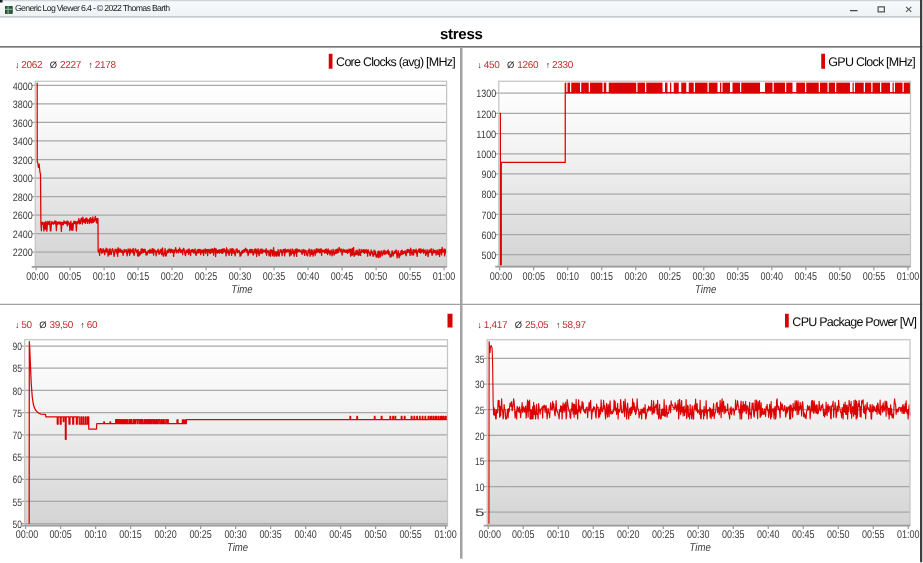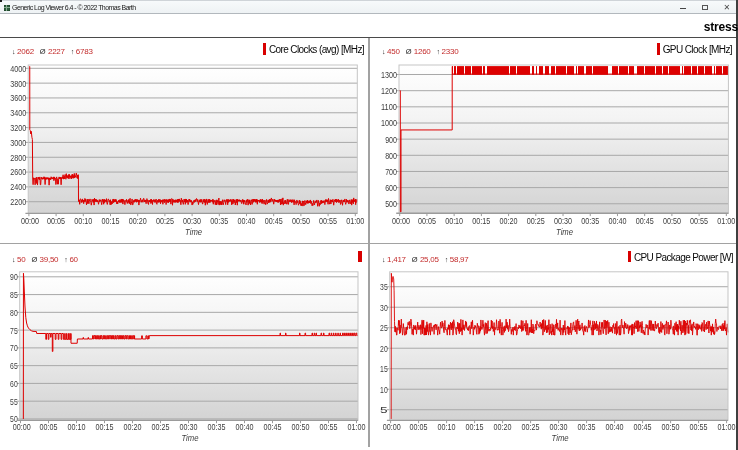--- a/index.html
+++ b/index.html
@@ -12,7 +12,7 @@
 .cl{position:absolute;left:723.5px;top:1.8px;font-size:8px;color:#4a4a4a}
 .corner{position:absolute;left:0;top:0;width:2px;height:2px;background:#1b1b1b}
 .rb{position:absolute;left:736px;top:0;width:1.5px;height:450px;background:#3f3f3f}
-.stress{position:absolute;left:0;top:20px;width:738px;text-align:right;font-size:12px;font-weight:bold;color:#000;letter-spacing:-0.2px}
+.stress{position:absolute;left:0;top:20px;width:738px;text-align:center;font-size:12px;font-weight:bold;color:#000;letter-spacing:-0.2px}
 .d1{position:absolute;left:0;top:36.6px;width:738px;height:1.2px;background:#4a4a4a}
 .d2{position:absolute;left:368.4px;top:38px;width:1.2px;height:409px;background:#a2a2a2}
 .d3{position:absolute;left:0;top:243px;width:738px;height:1.2px;background:#a2a2a2}

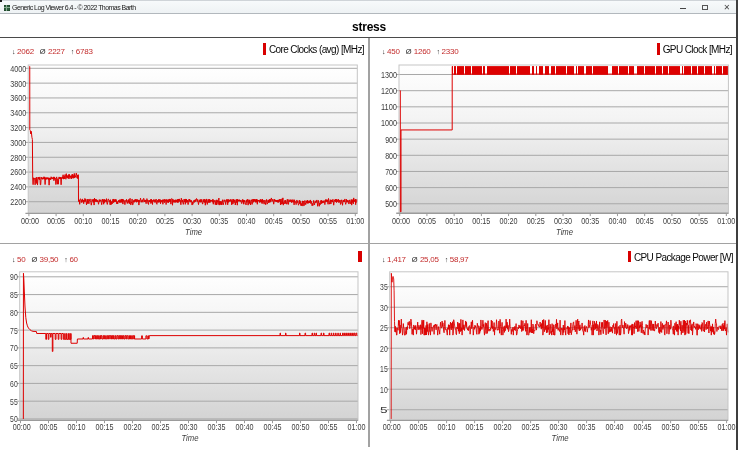--- a/index.html
+++ b/index.html
@@ -268,7 +268,7 @@
 <div class="d1"></div>
 <div class="d2"></div>
 <div class="d3"></div>
-<div class="st" style="left:12px;top:46px"><span class="ar">↓</span><span class="nu">2062</span><span class="av">Ø</span><span class="nu">2227</span><span class="ar">↑</span><span class="nu">6783</span></div>
+<div class="st" style="left:12px;top:46px"><span class="ar">↓</span><span class="nu">2062</span><span class="av">Ø</span><span class="nu">2227</span><span class="ar">↑</span><span class="nu">2178</span></div>
 <div class="st" style="left:382px;top:46px"><span class="ar">↓</span><span class="nu">450</span><span class="av">Ø</span><span class="nu">1260</span><span class="ar">↑</span><span class="nu">2330</span></div>
 <div class="st" style="left:12px;top:253.5px"><span class="ar">↓</span><span class="nu">50</span><span class="av">Ø</span><span class="nu">39,50</span><span class="ar">↑</span><span class="nu">60</span></div>
 <div class="st" style="left:382px;top:253.5px"><span class="ar">↓</span><span class="nu">1,417</span><span class="av">Ø</span><span class="nu">25,05</span><span class="ar">↑</span><span class="nu">58,97</span></div>

